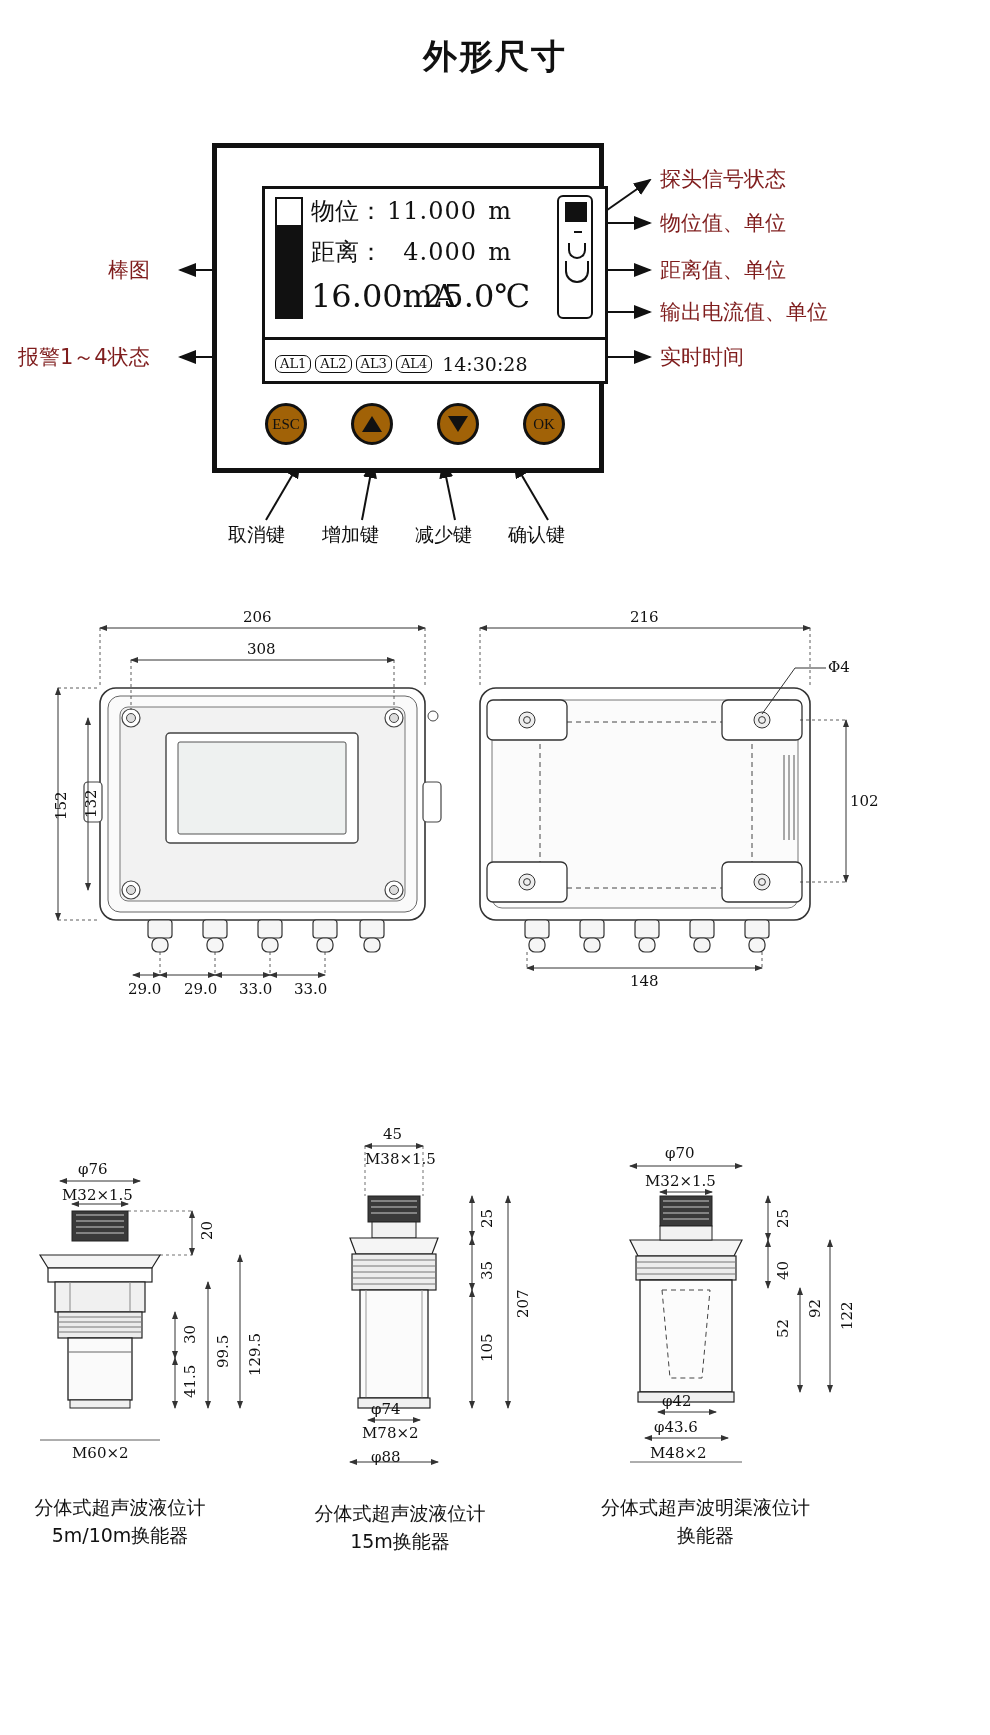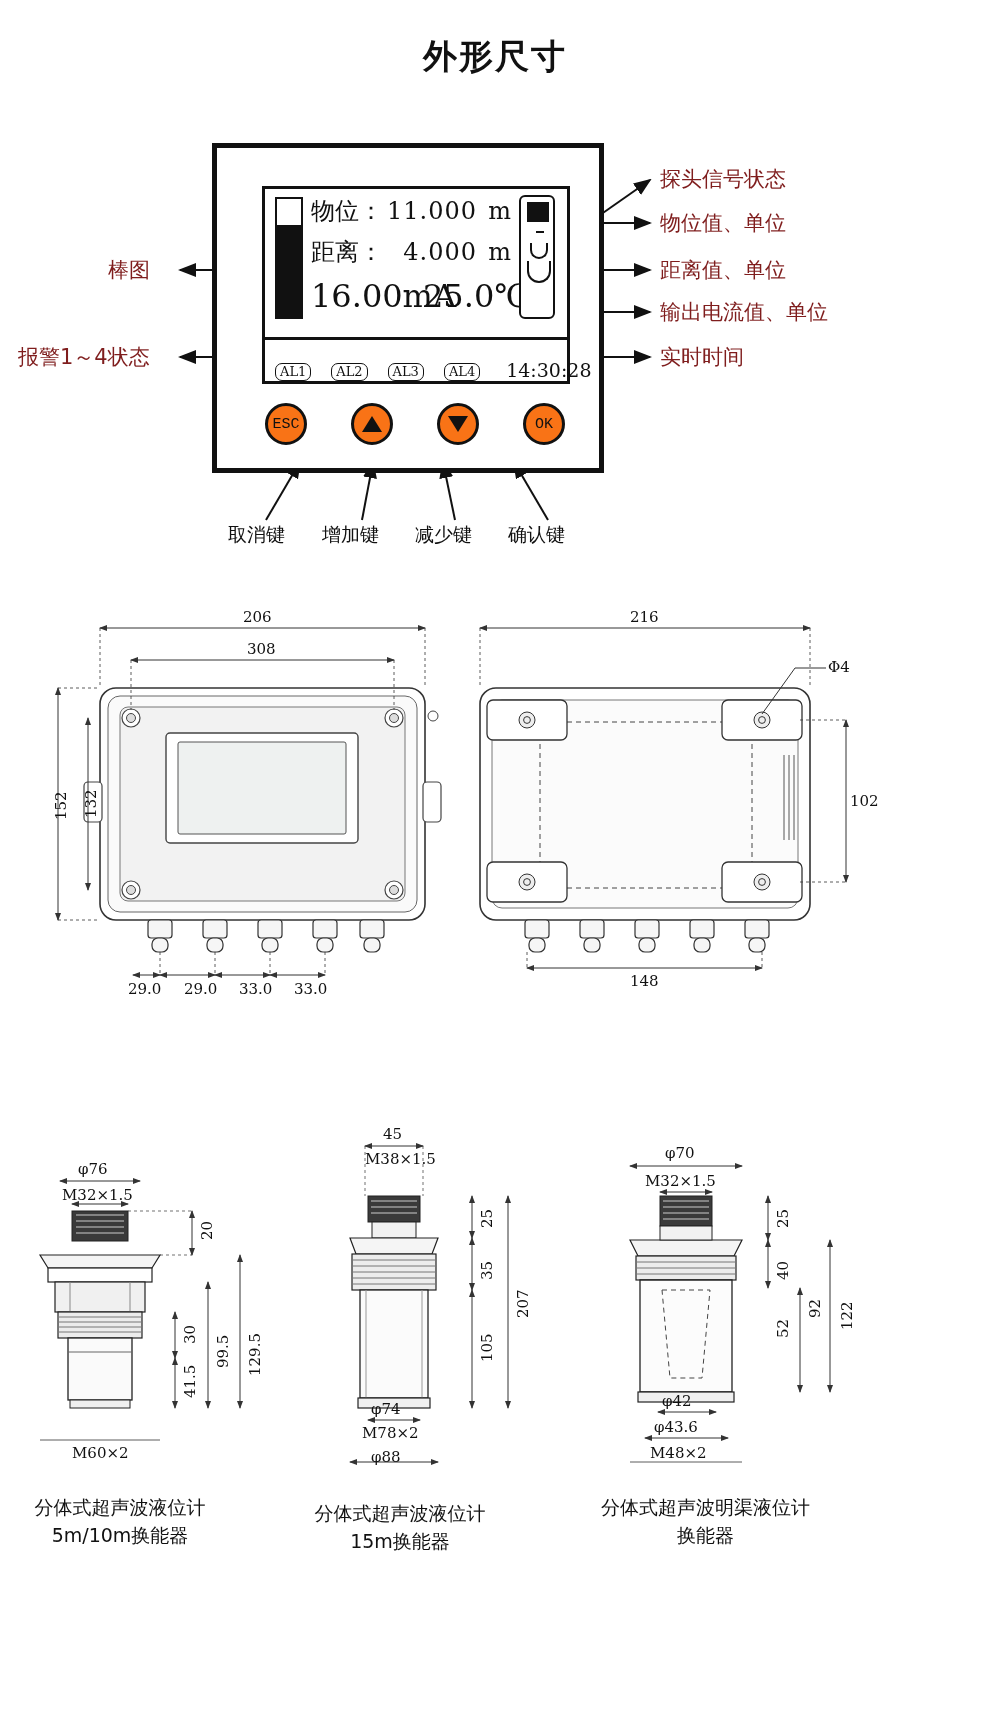--- a/index.html
+++ b/index.html
@@ -30,7 +30,7 @@
   }
   .screen {
     position: absolute; left: 45px; top: 38px;
-    width: 308px; height: 198px;
+    width: 346px; height: 198px;
     border: 3px solid #111; background:#fff;
   }
   .barwrap {

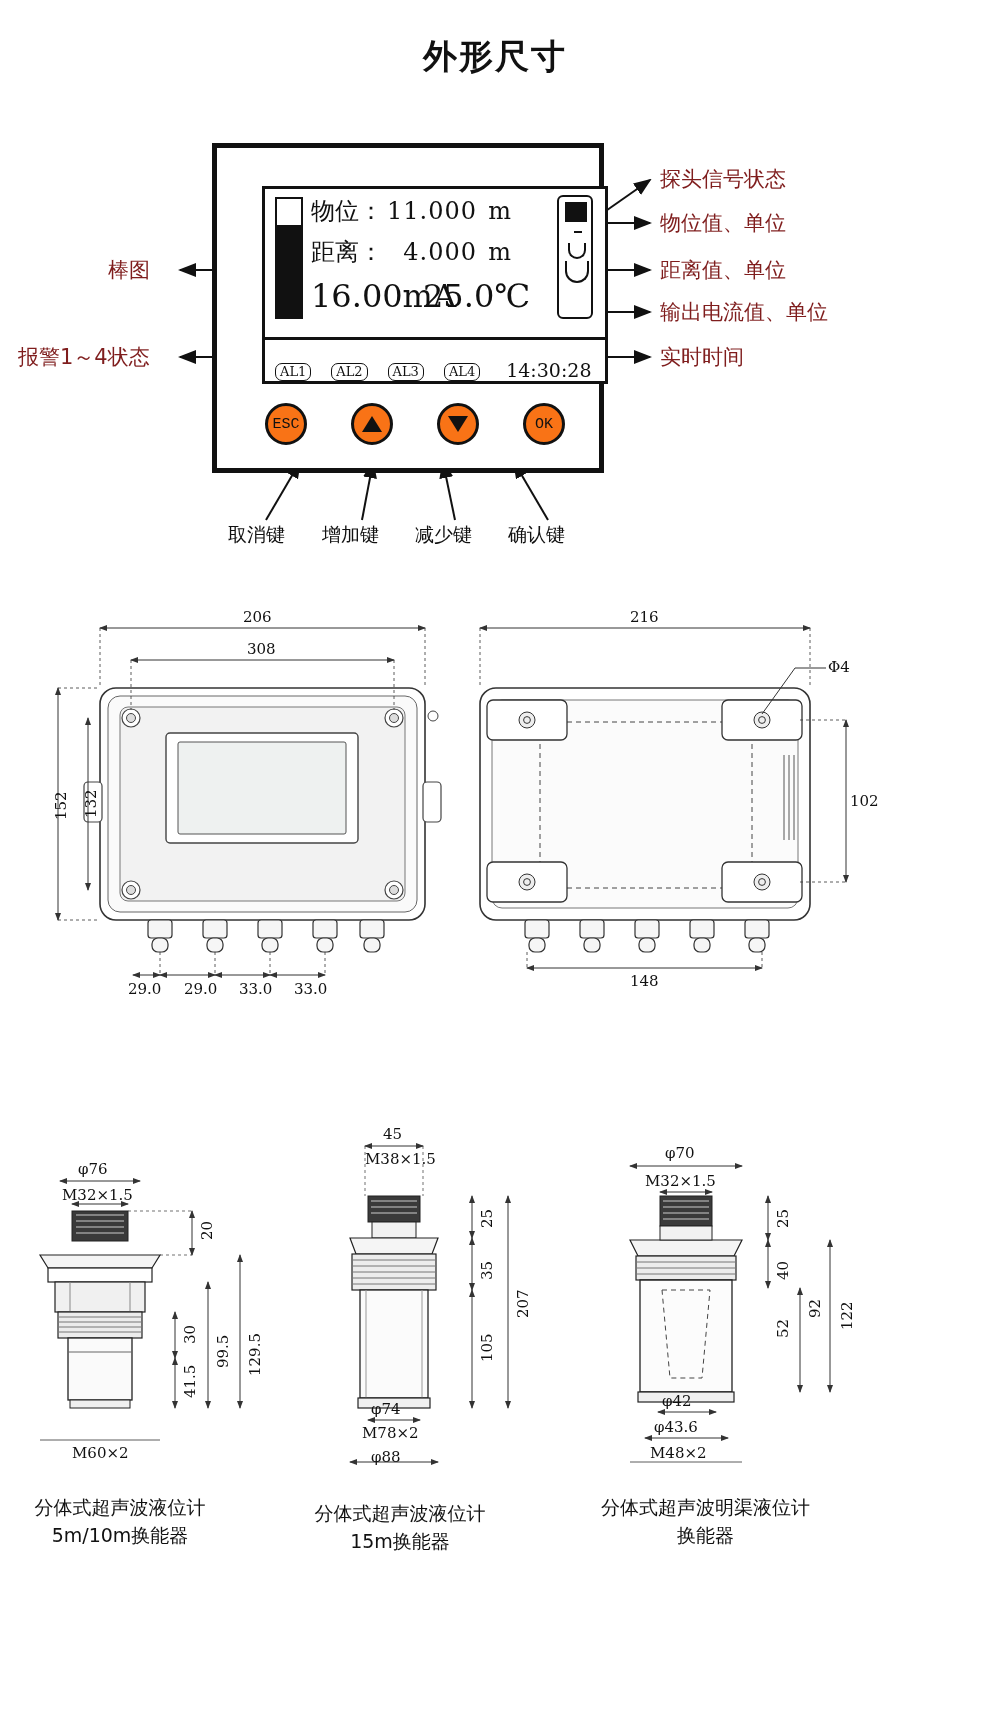--- a/index.html
+++ b/index.html
@@ -67,7 +67,7 @@
   .sep { position:absolute; left:0; top:148px; width:100%; height:3px; background:#111; }
   .statusbar {
     position:absolute; left:10px; top:158px; right:6px; height:34px;
-    display:flex; align-items:flex-end; gap:20px;
+    display:flex; align-items:center; gap:4px;
     font-family: "DejaVu Serif","Liberation Serif",serif;
   }
   .albox {

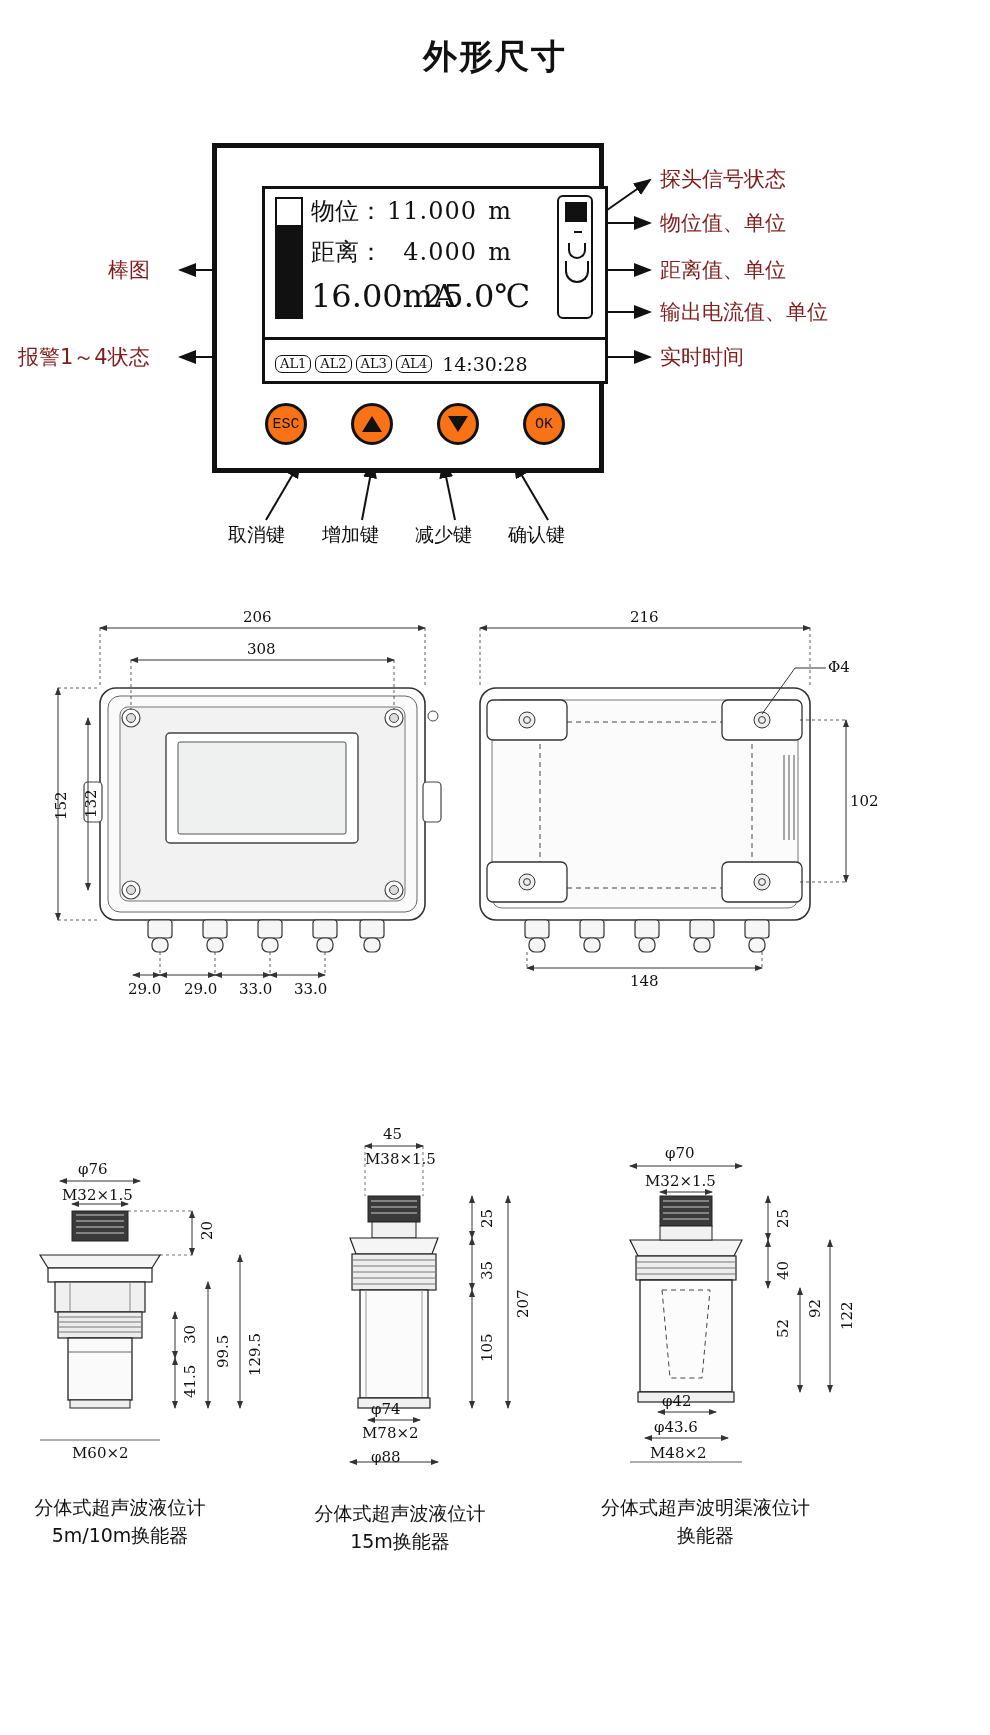--- a/index.html
+++ b/index.html
@@ -80,7 +80,7 @@
   .key {
     width: 42px; height: 42px; border-radius:50%;
     border: 3px solid #111; display:flex; align-items:center; justify-content:center;
-    font-size: 15px; font-family:Liberation Mono, monospace; background:#f97316;
+    font-size: 15px; font-family:Liberation Serif, serif; background:#a16207;
   }
   .tri-up { width:0;height:0;border-left:10px solid transparent;border-right:10px solid transparent;border-bottom:16px solid #111;}
   .tri-dn { width:0;height:0;border-left:10px solid transparent;border-right:10px solid transparent;border-top:16px solid #111;}

